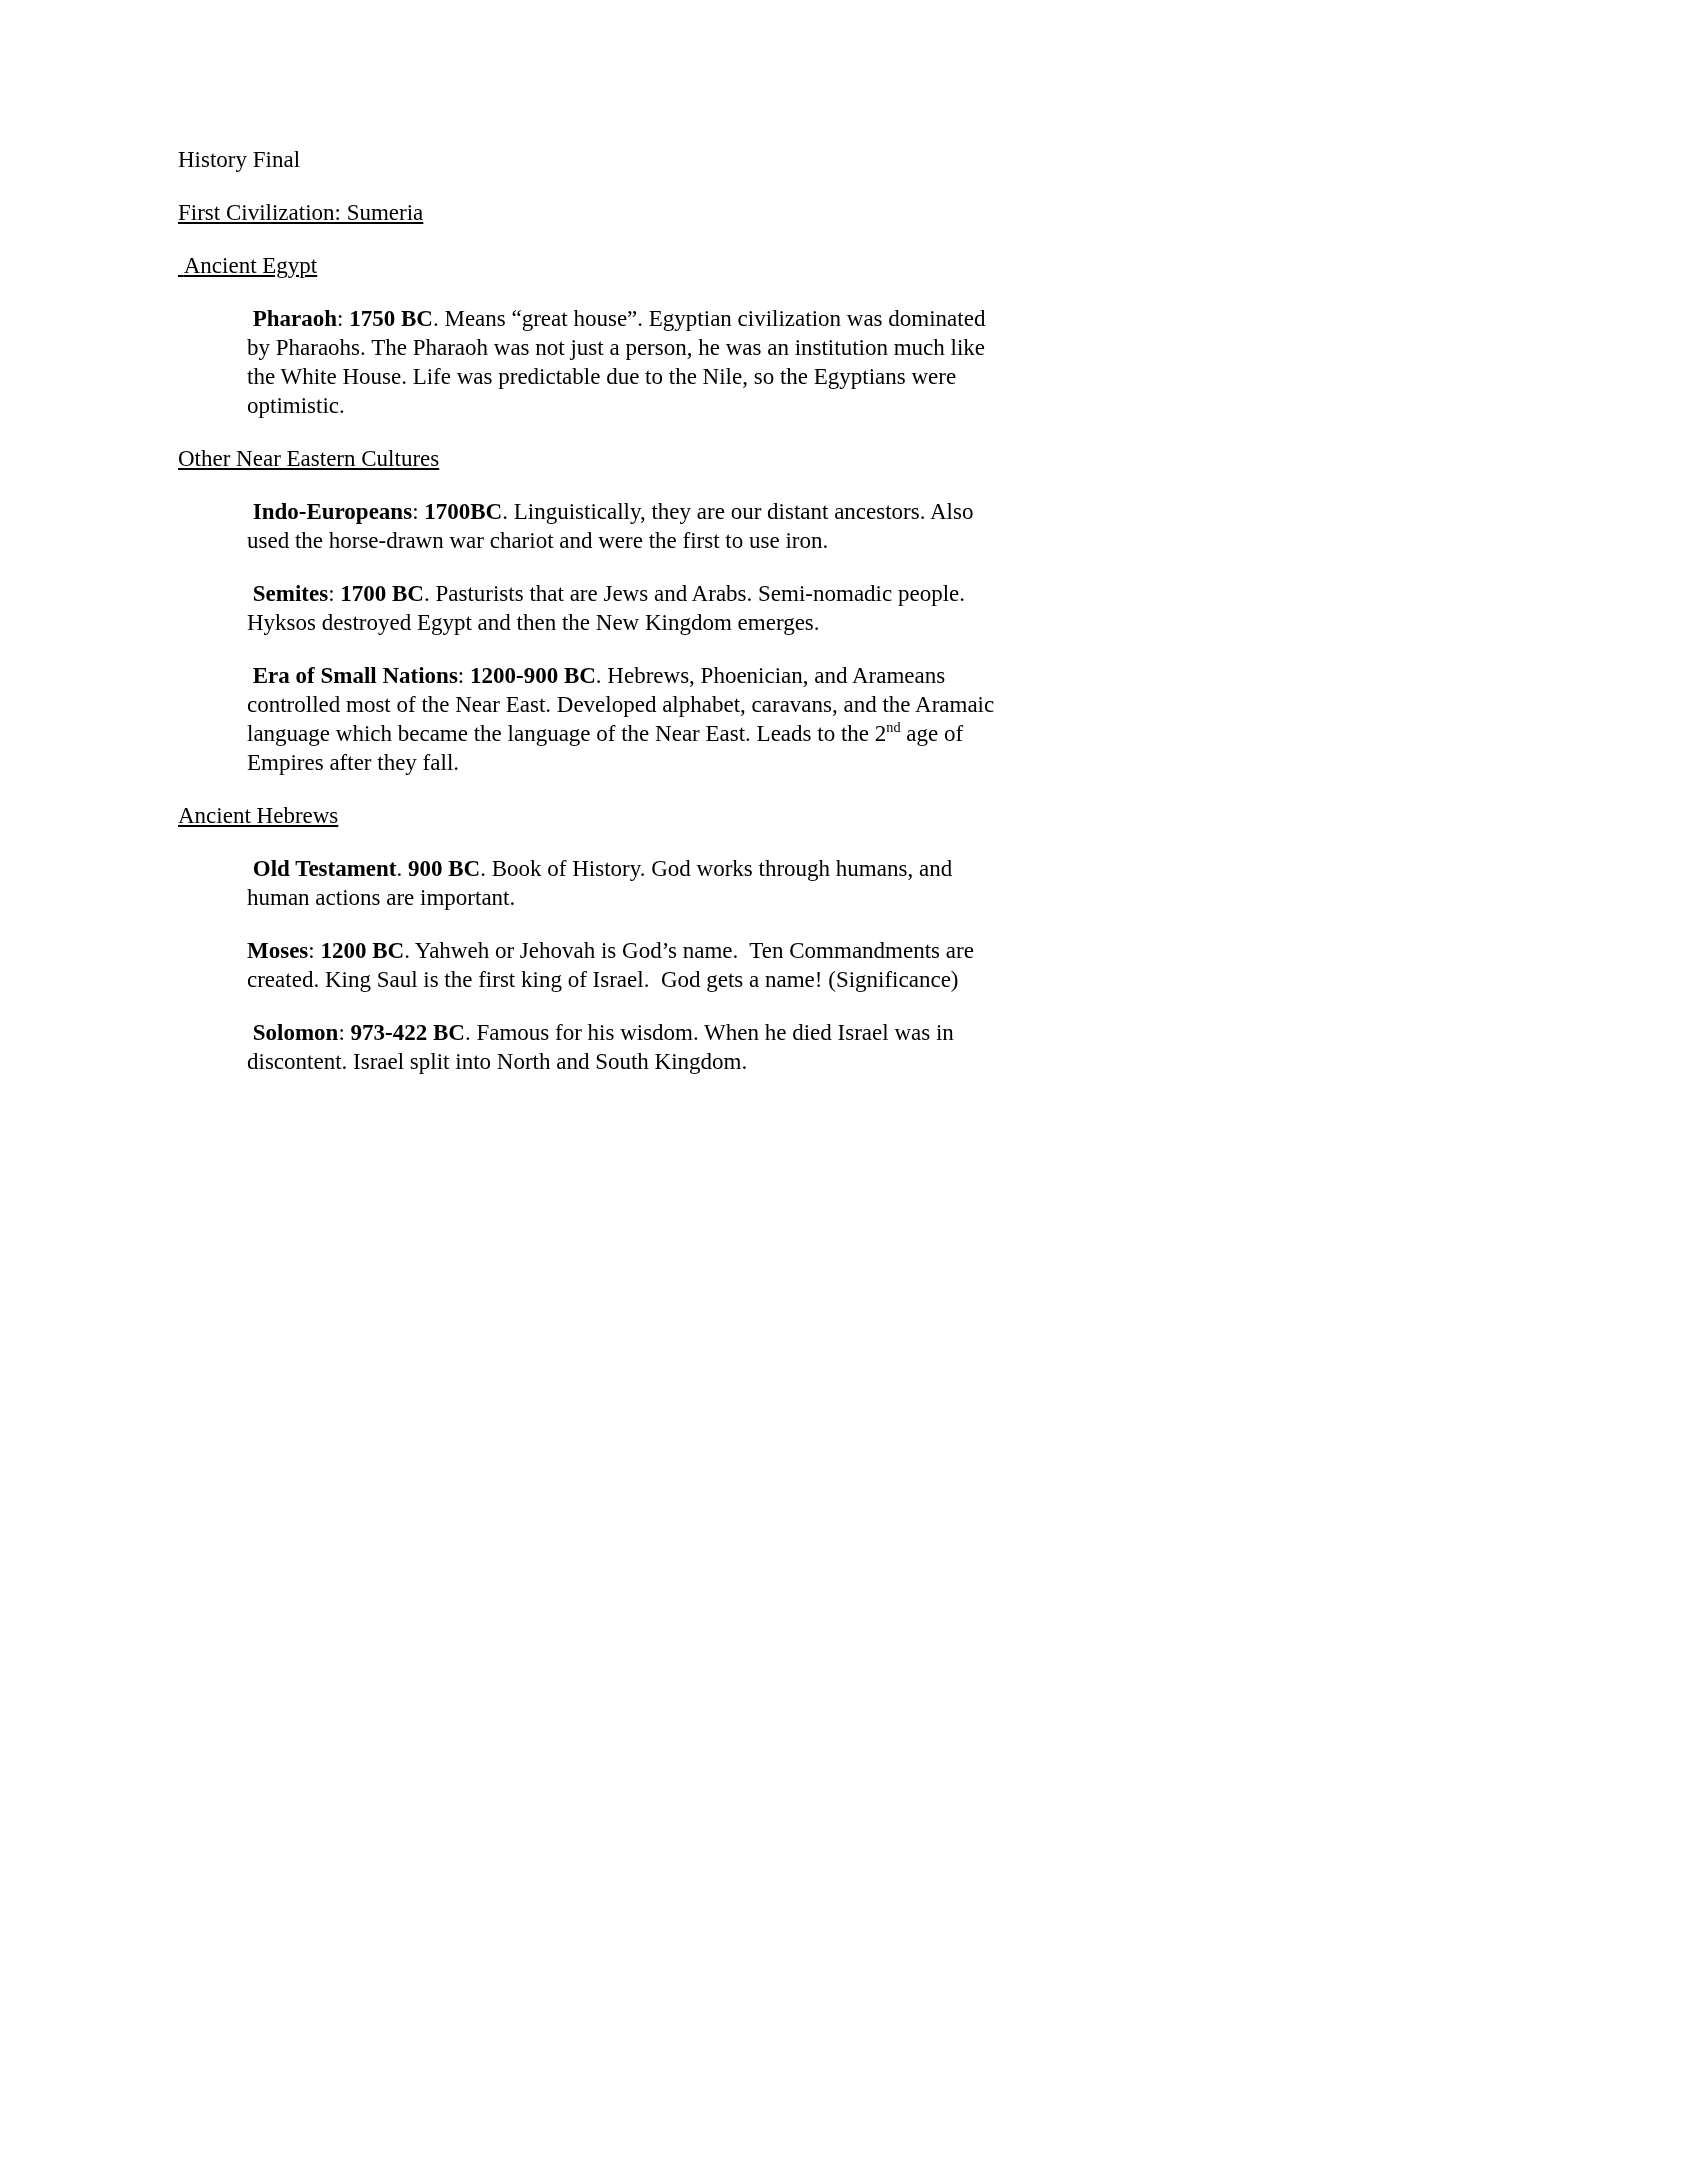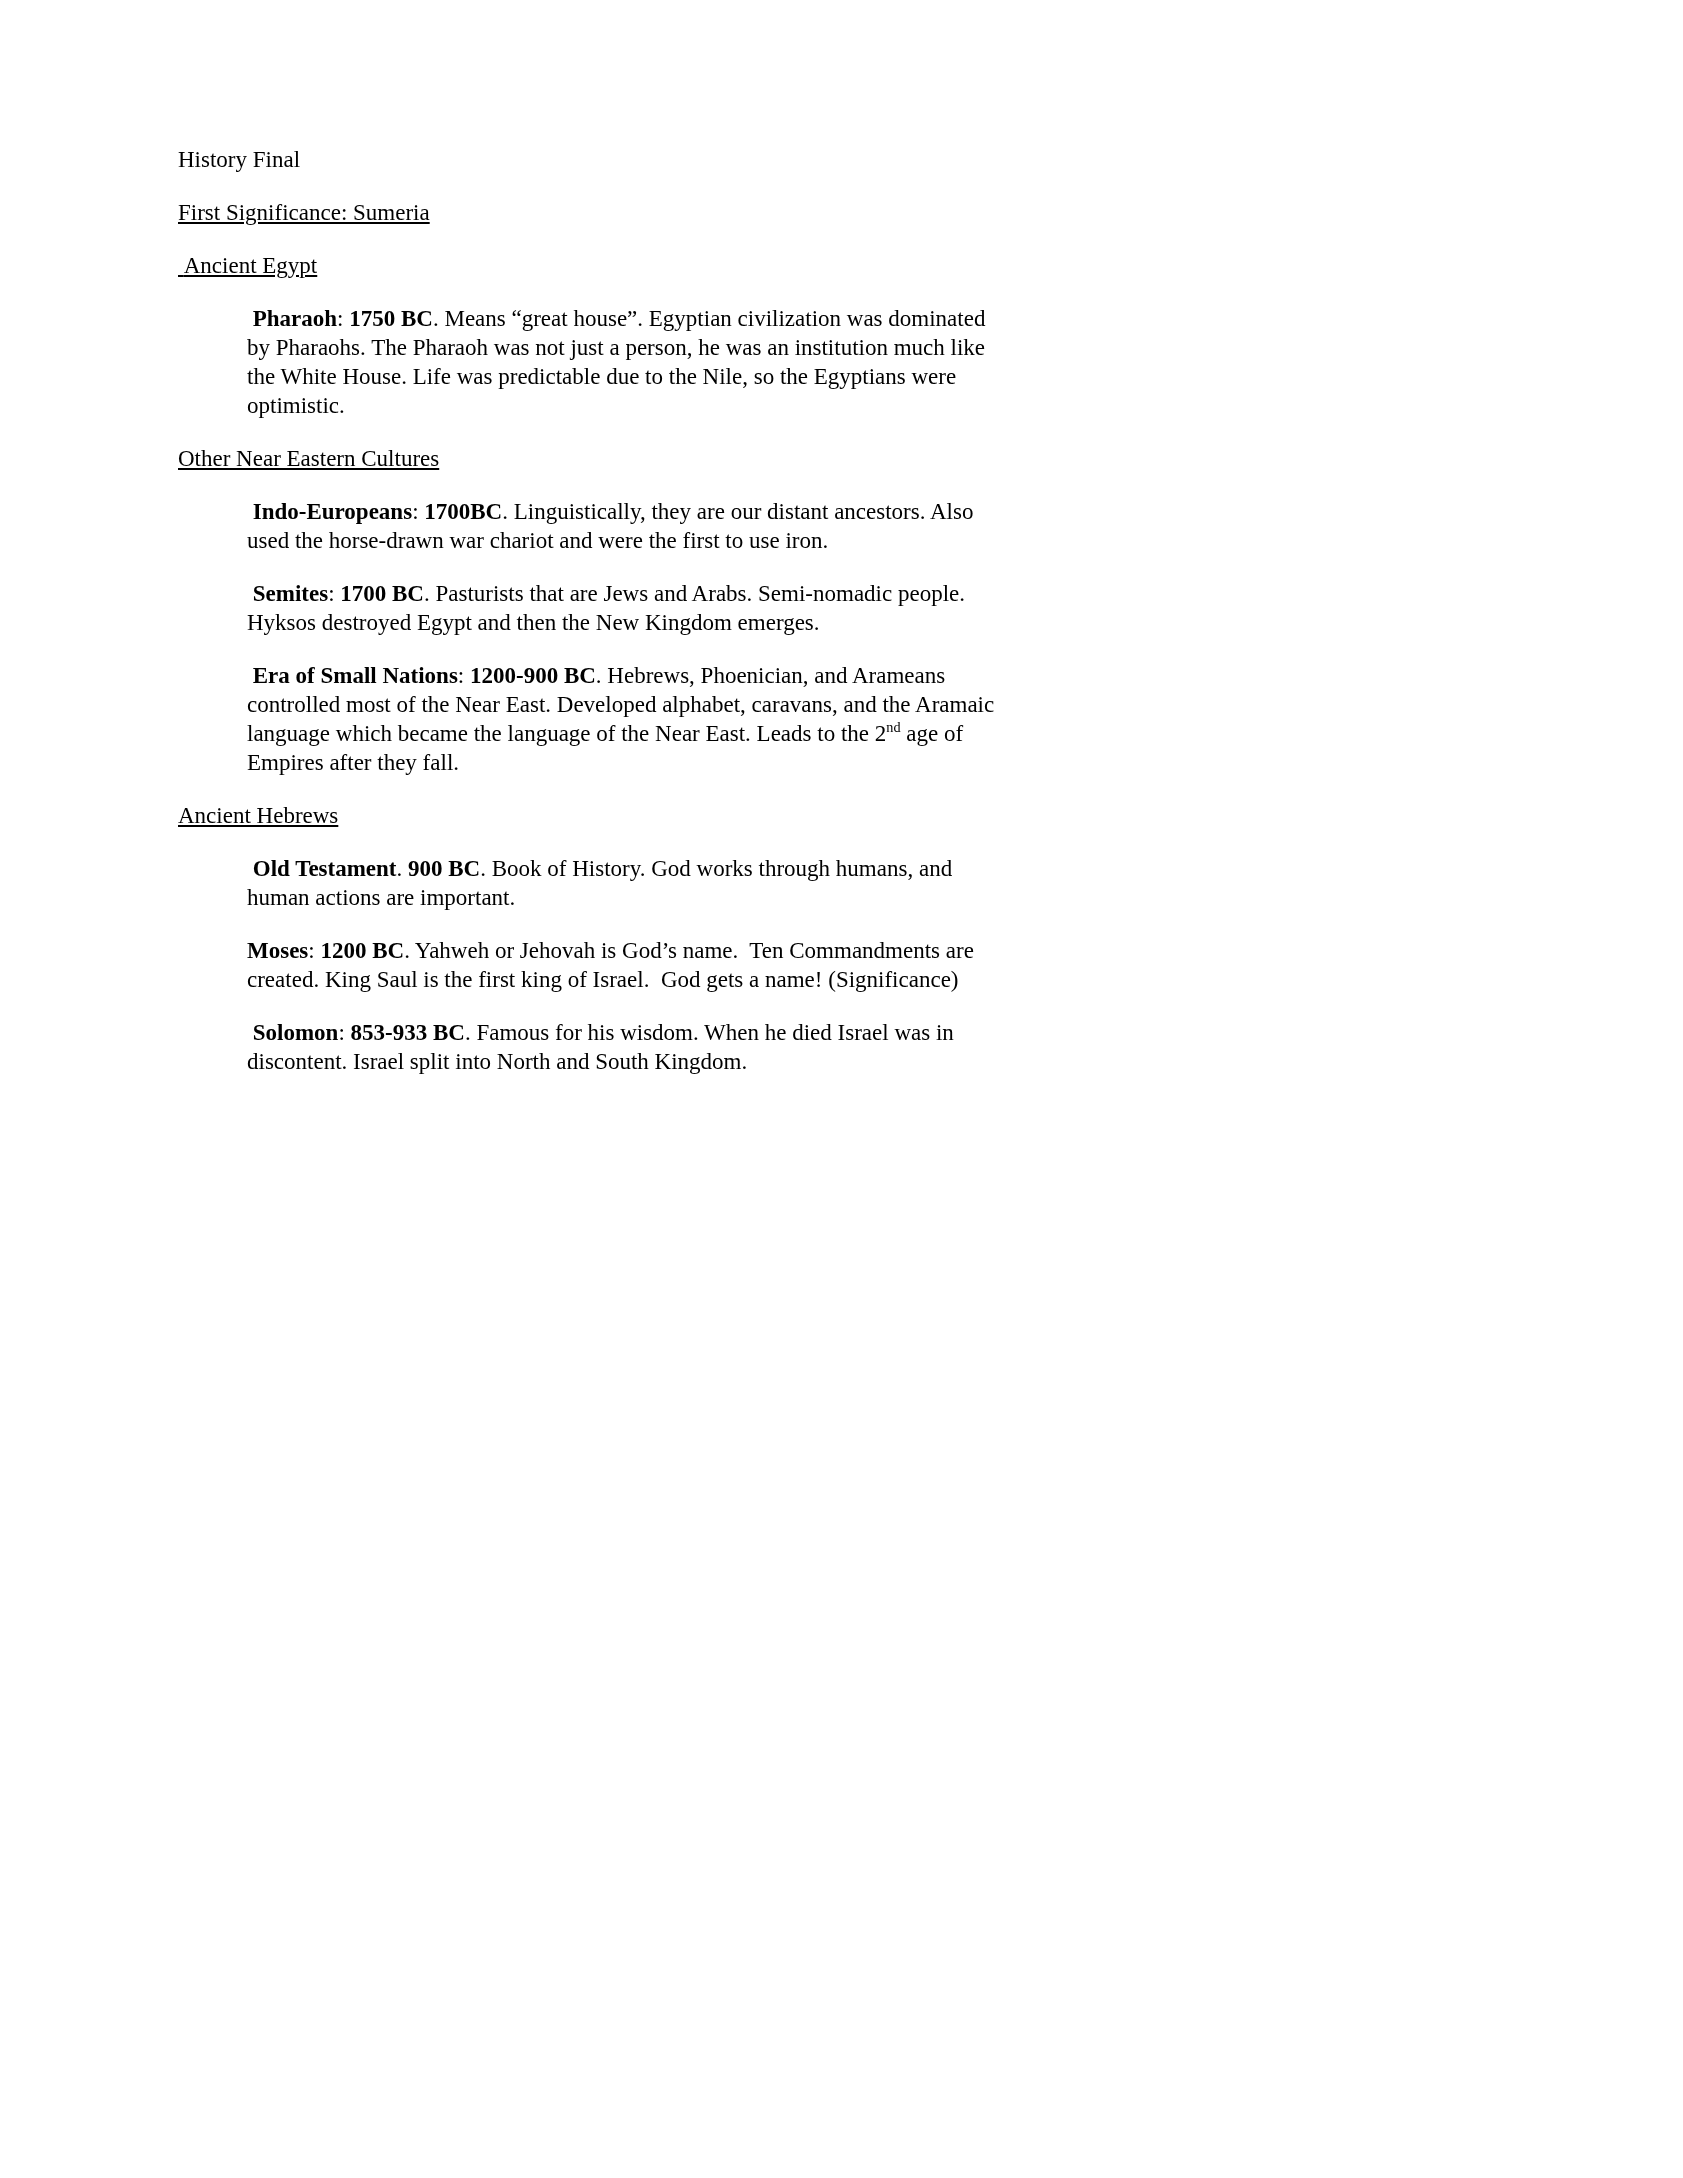--- a/index.html
+++ b/index.html
@@ -51,7 +51,7 @@
 
   <p class="para title">History Final</p>
 
-  <p class="para heading">First Significance: Sumeria</p>
+  <p class="para heading">First Civilization: Sumeria</p>
 
 
   <p class="para heading"> Ancient Egypt</p>

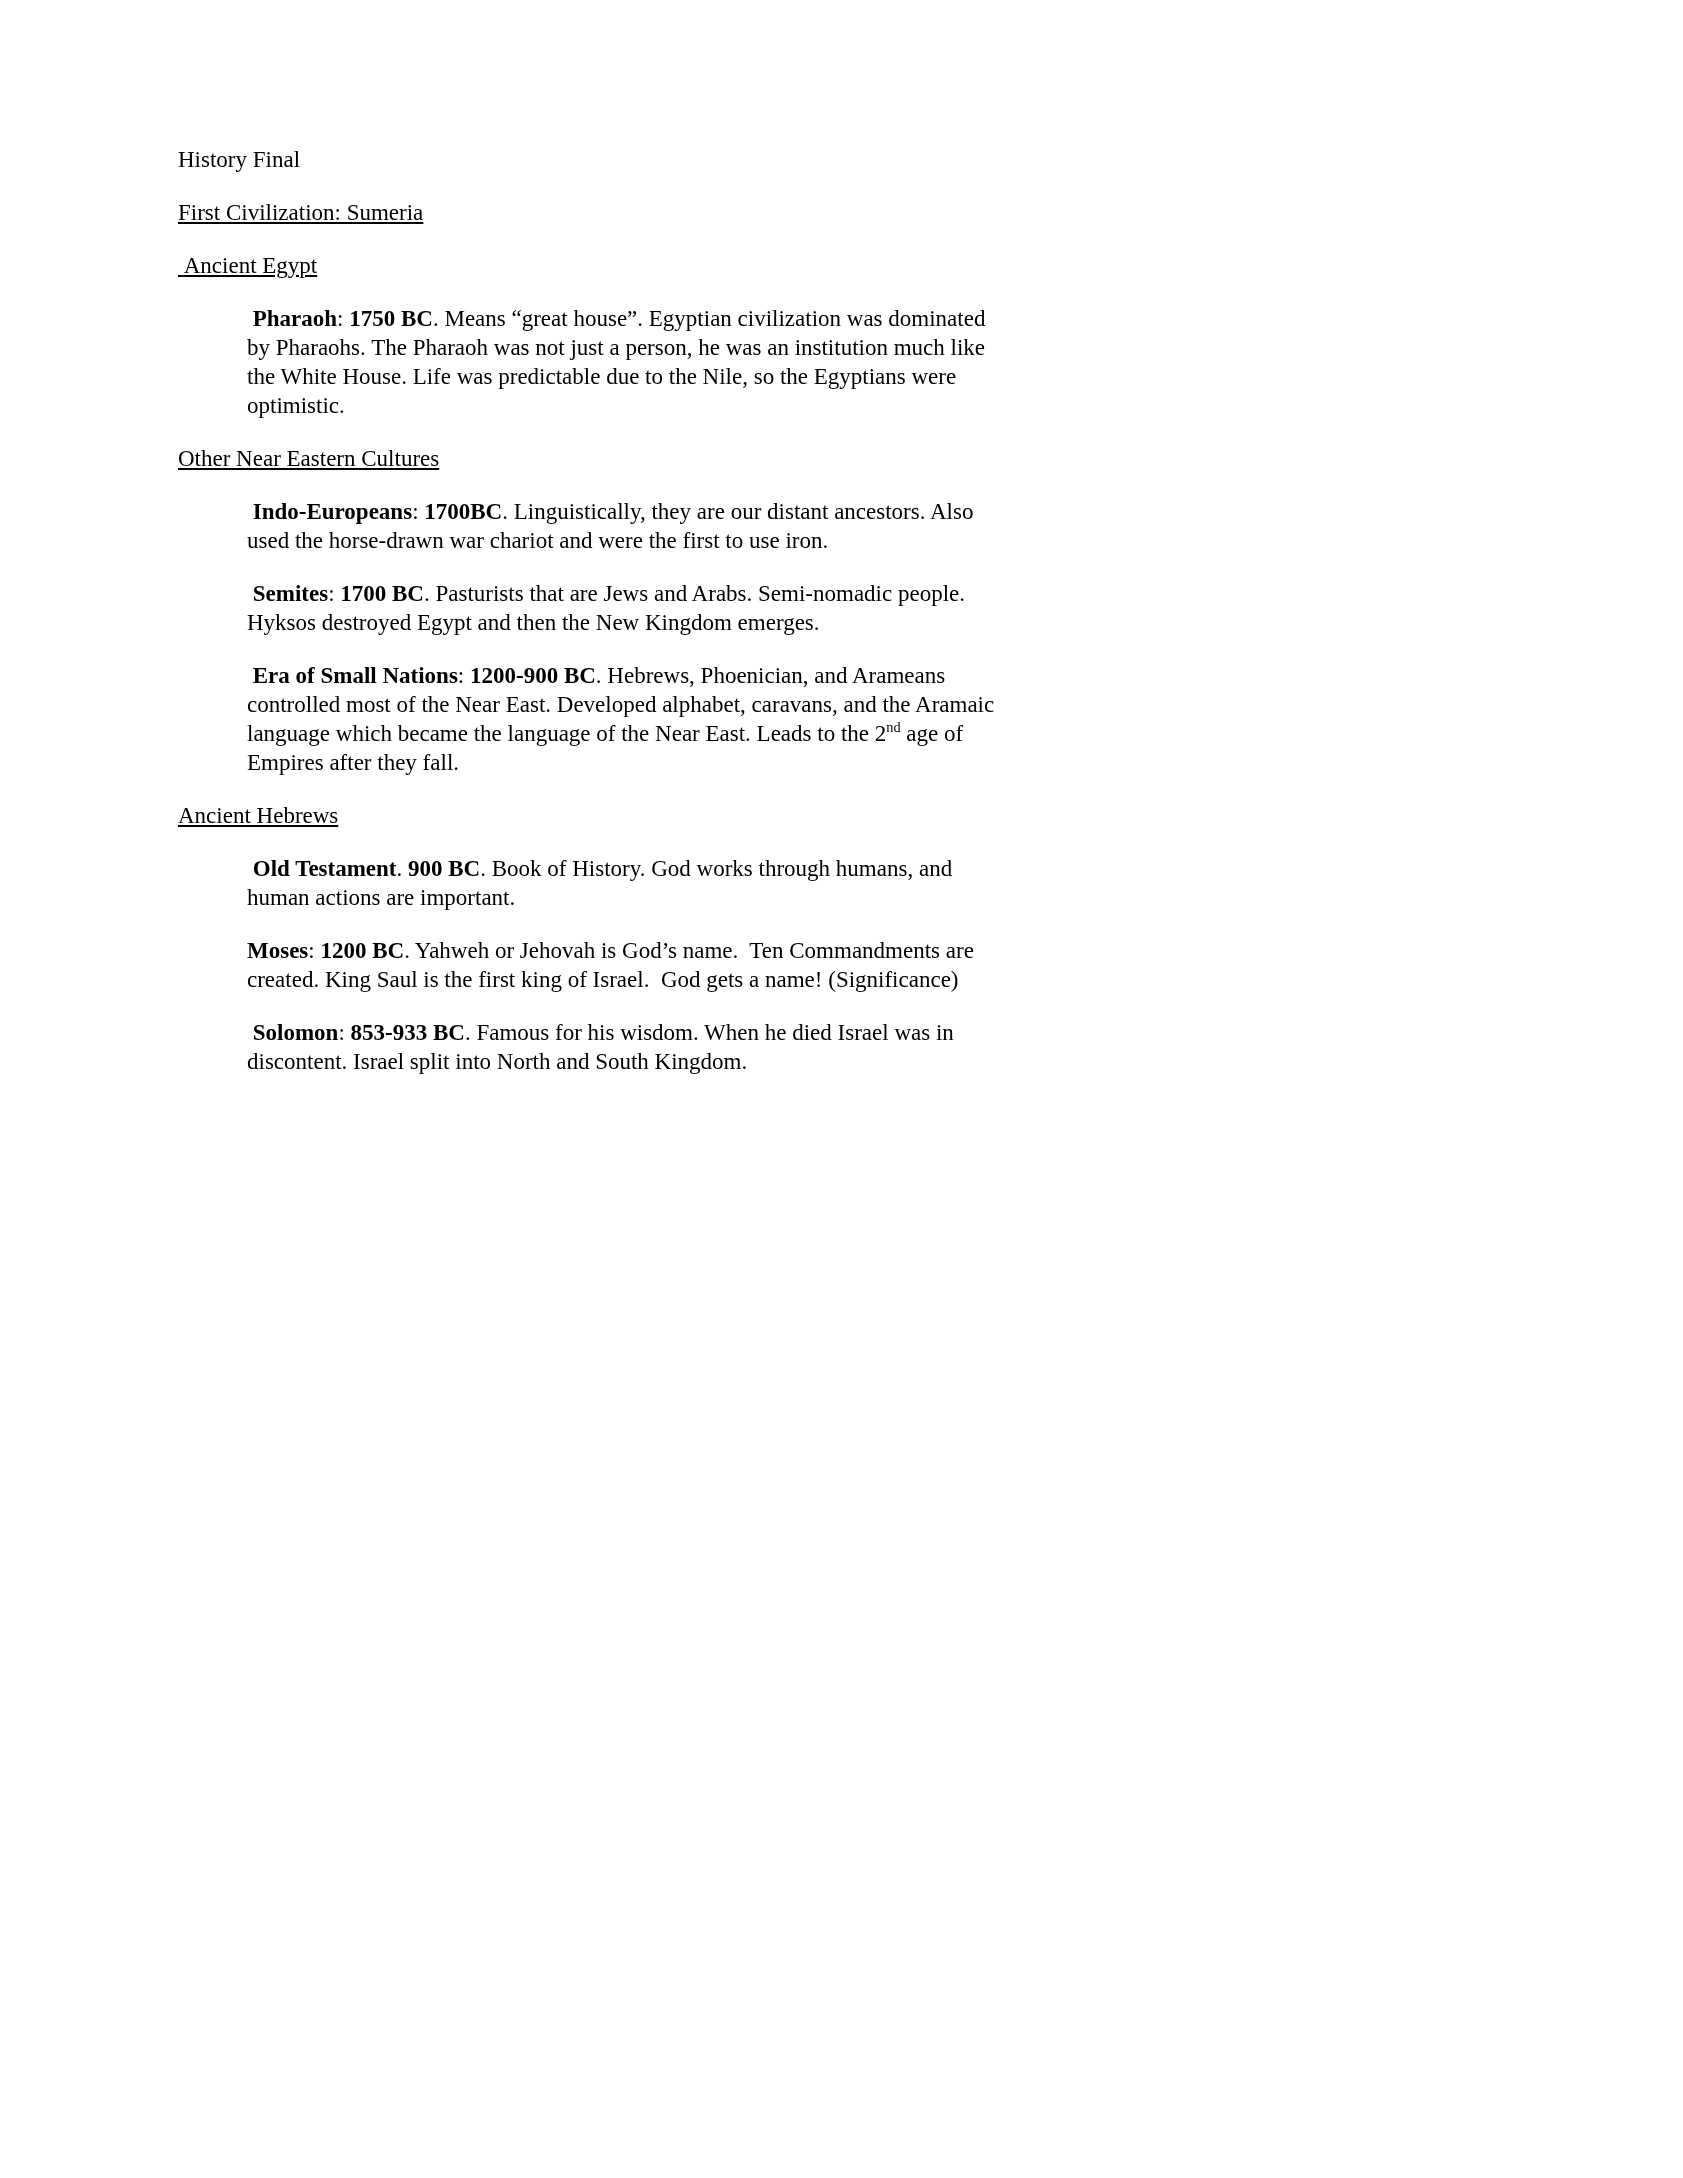--- a/index.html
+++ b/index.html
@@ -74,7 +74,7 @@
 
   <p class="para entry"><b>Moses</b><span>: </span><b>1200 BC</b><span>. Yahweh or Jehovah is God’s name.  Ten Commandments are created. King Saul is the first king of Israel.  God gets a name! (Significance)</span></p>
 
-  <p class="para entry"><b> Solomon</b><span>: </span><b>853-933 BC</b><span>. Famous for his wisdom. When he died Israel was in discontent. Israel split into North and South Kingdom.</span></p>
+  <p class="para entry"><b> Solomon</b><span>: </span><b>973-422 BC</b><span>. Famous for his wisdom. When he died Israel was in discontent. Israel split into North and South Kingdom.</span></p>
 
 </div>
 

